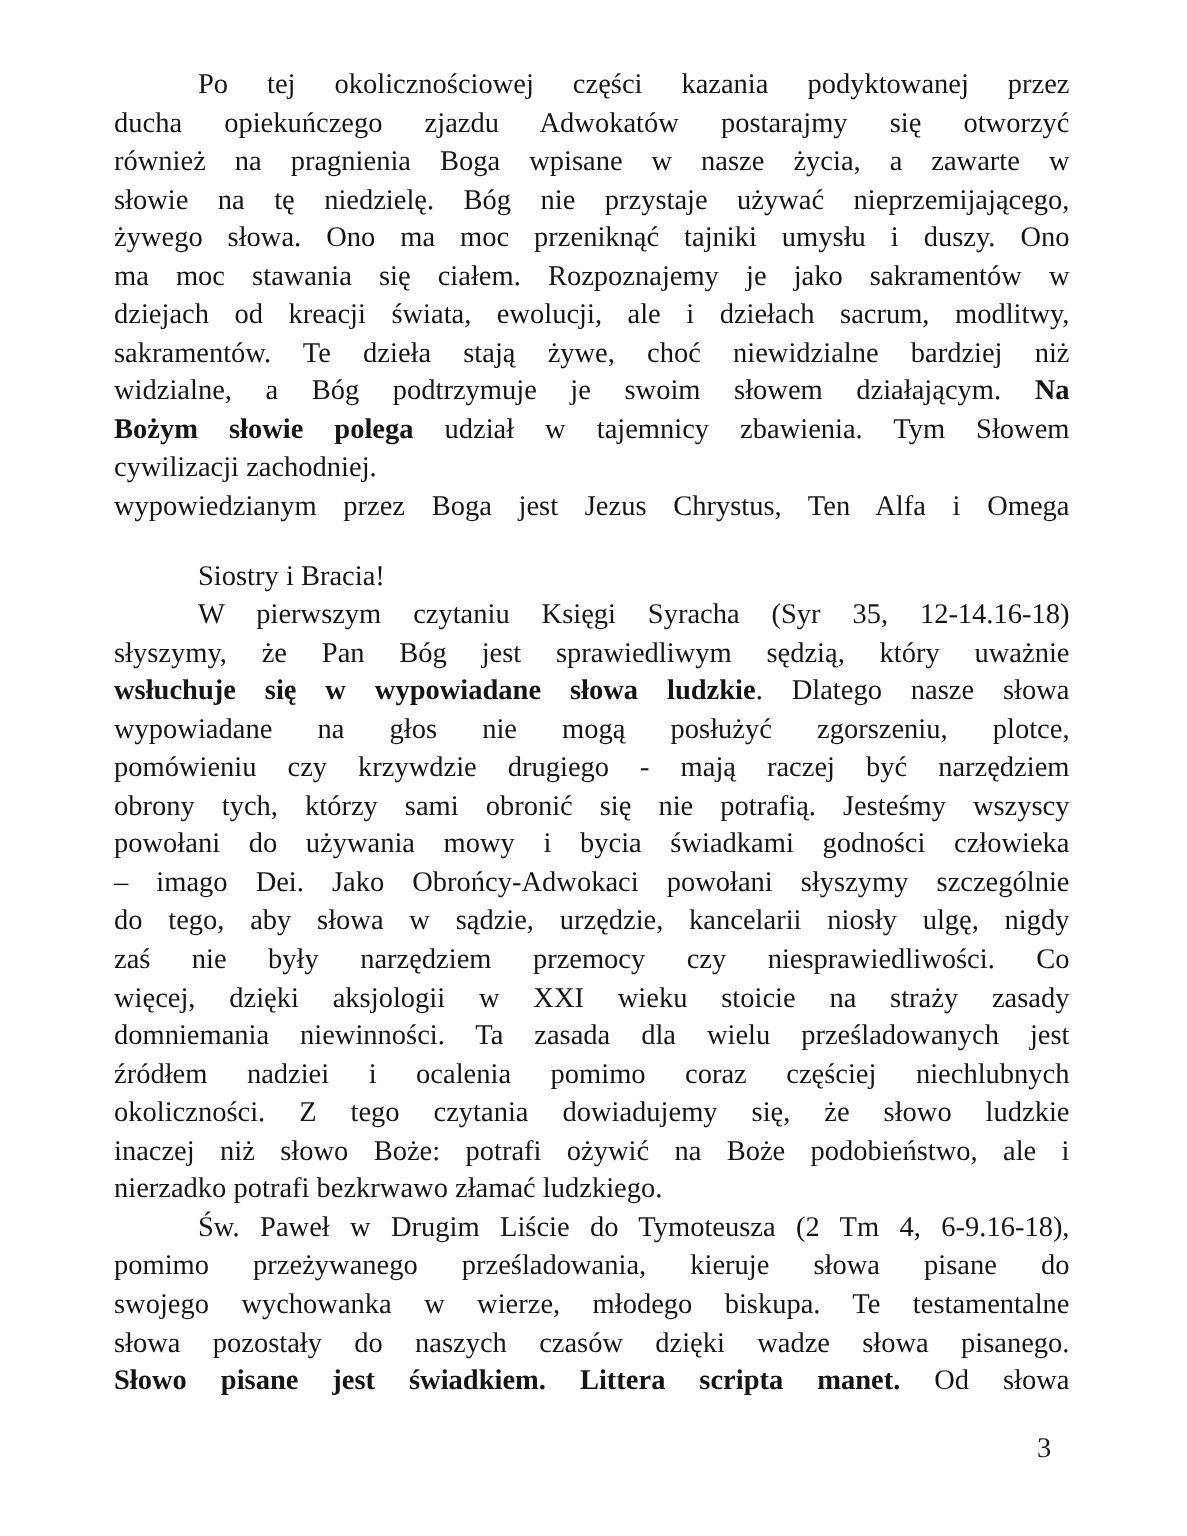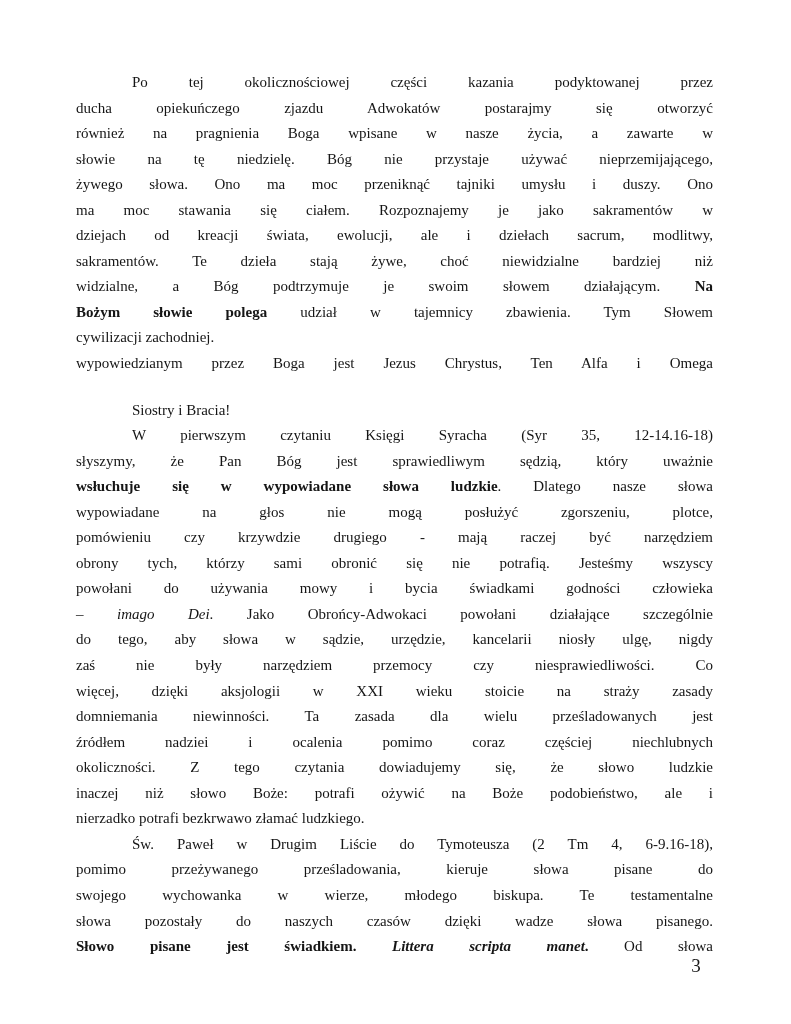--- a/index.html
+++ b/index.html
@@ -18,9 +18,9 @@
   .text-block {
     position: absolute;
     left: 76px;
-    top: 70px;
+    top: 44px;
     width: 637px;
-    font-size: 15px;
+    font-size: 19px;
     line-height: 25.55px;
   }
   .line {

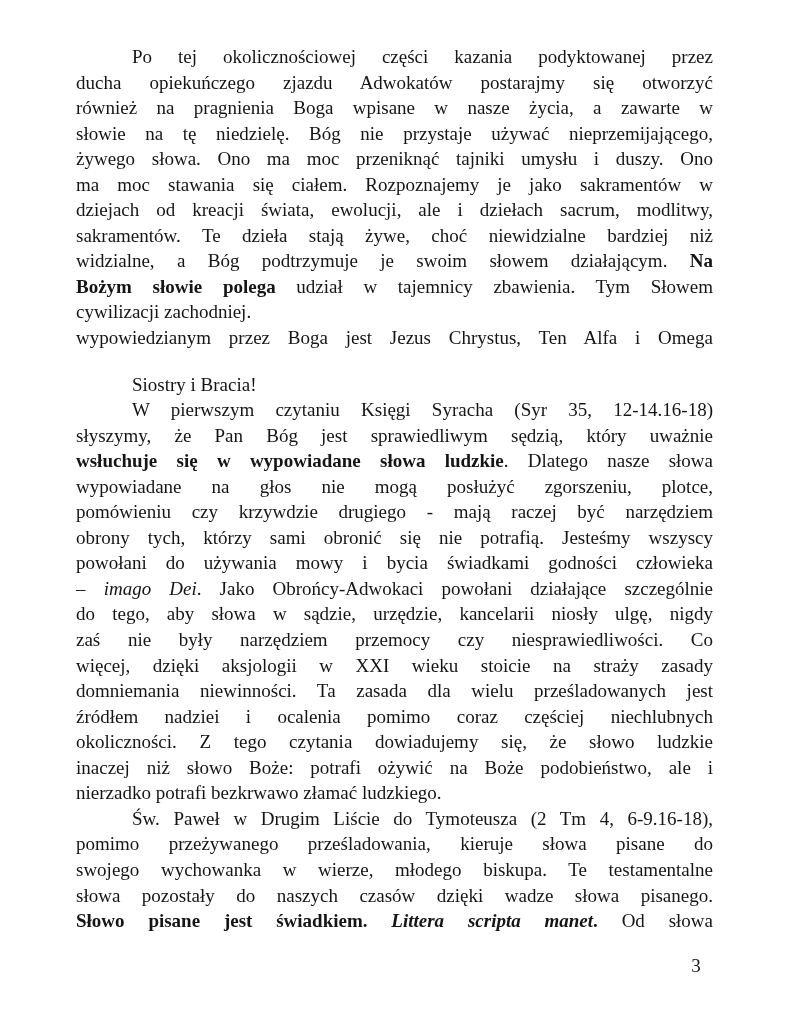--- a/index.html
+++ b/index.html
@@ -38,7 +38,7 @@
     height: 21px;
   }
   .b { font-weight: bold; }
-  .i { font-style: italic; }
+  .i { }
   .page-number {
     position: absolute;
     left: 672px;

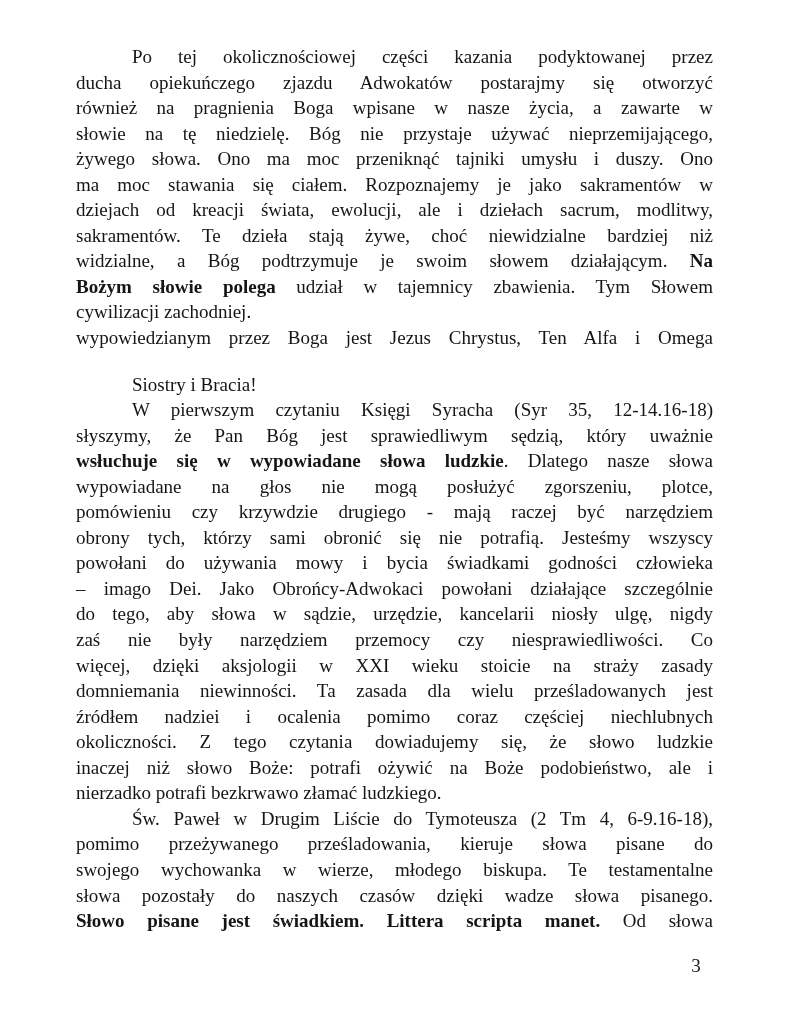--- a/index.html
+++ b/index.html
@@ -74,7 +74,7 @@
     <div class="line justify"><span class="">pomówieniu czy krzywdzie drugiego - mają raczej być narzędziem</span></div>
     <div class="line justify"><span class="">obrony tych, którzy sami obronić się nie potrafią. Jesteśmy wszyscy</span></div>
     <div class="line justify"><span class="">powołani do używania mowy i bycia świadkami godności człowieka</span></div>
-    <div class="line justify"><span class="">– </span><span class="i">imago Dei</span><span class="">. Jako Obrońcy-Adwokaci powołani działające szczególnie</span></div>
+    <div class="line justify"><span class="">– </span><span class="i">imago Dei</span><span class="">. Jako Obrońcy-Adwokaci powołani słyszymy szczególnie</span></div>
     <div class="line justify"><span class="">do tego, aby słowa w sądzie, urzędzie, kancelarii niosły ulgę, nigdy</span></div>
     <div class="line justify"><span class="">zaś nie były narzędziem przemocy czy niesprawiedliwości. Co</span></div>
     <div class="line justify"><span class="">więcej, dzięki aksjologii w XXI wieku stoicie na straży zasady</span></div>

